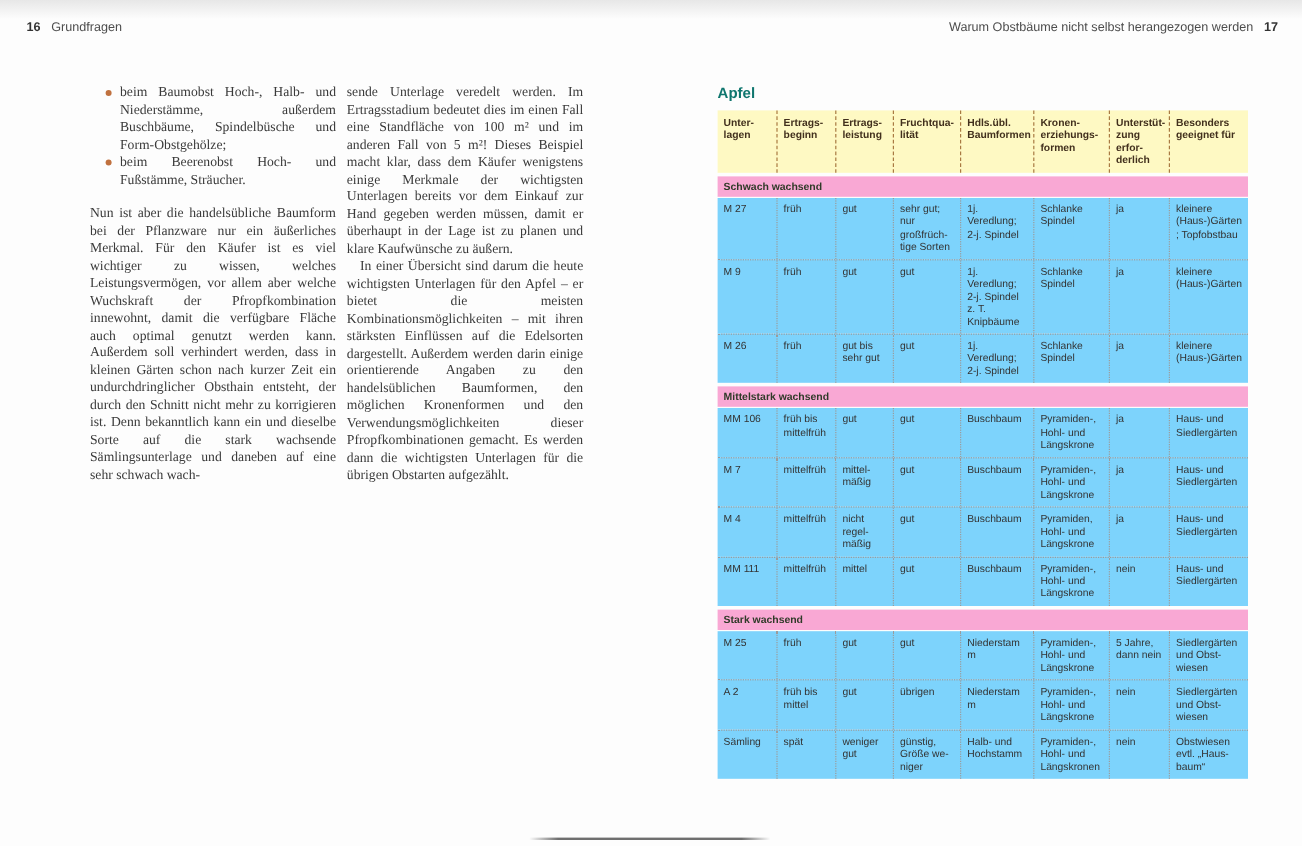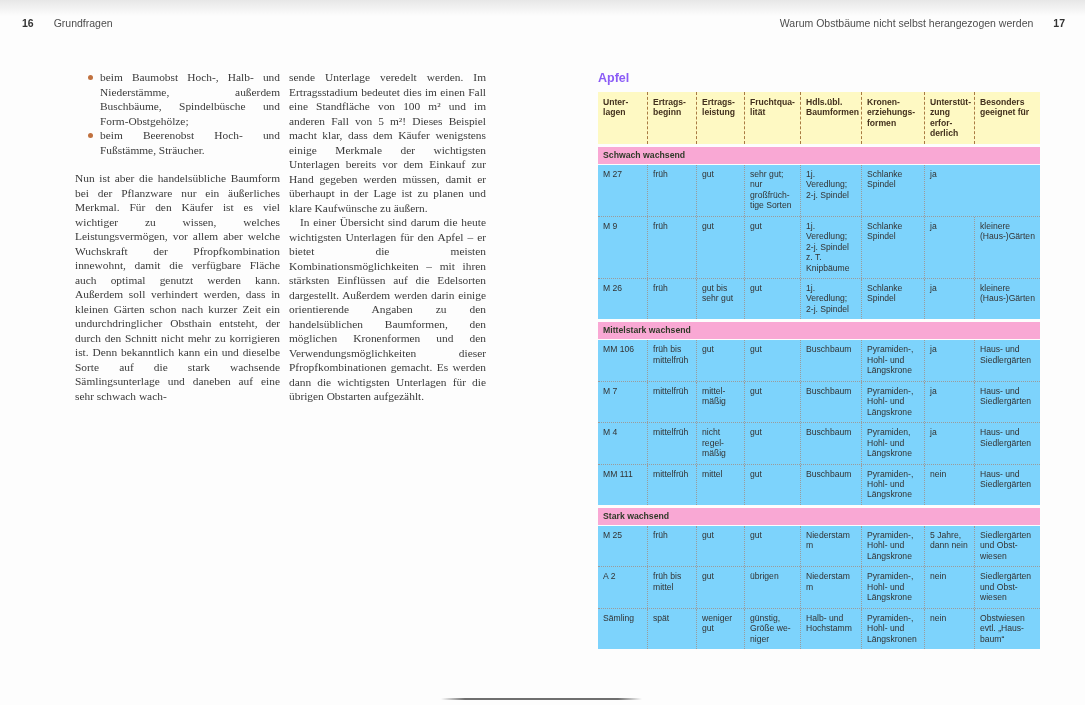--- a/index.html
+++ b/index.html
@@ -23,7 +23,7 @@
     display: flex; justify-content: space-between; align-items: baseline;
     font-size: 10.5px; color: #4d4d4d;
   }
-  .ph-group { display: flex; gap: 20px; align-items: baseline; }
+  .ph-group { display: flex; gap: 9px; align-items: baseline; }
   .ph-num { font-weight: bold; color: #333; }
 
   

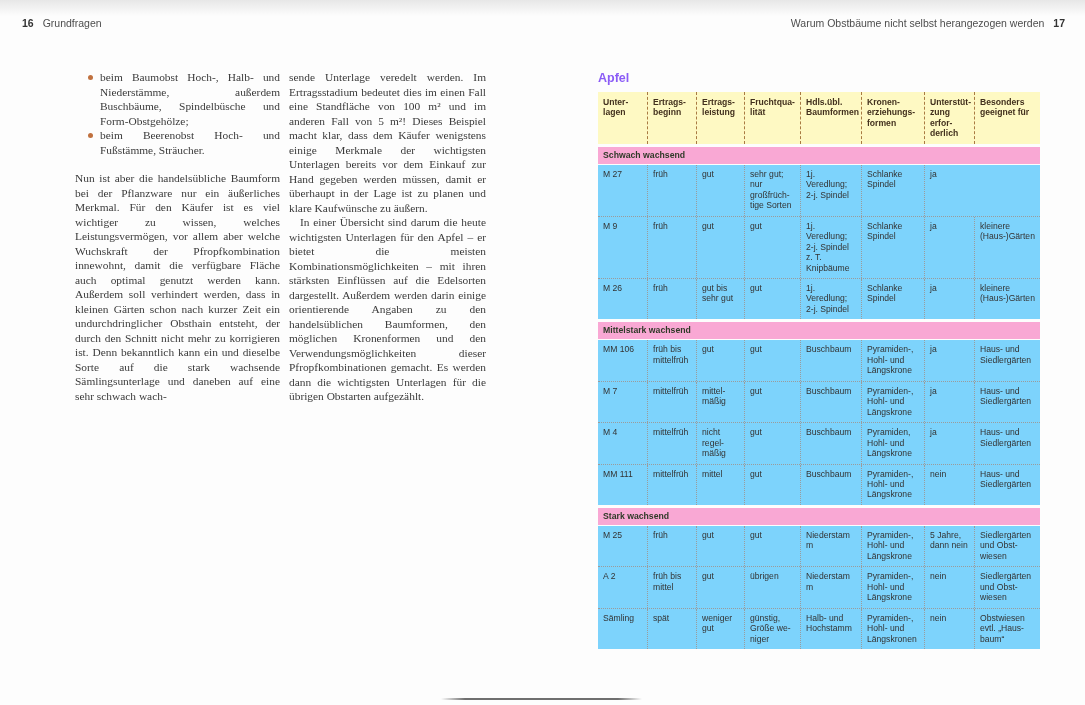--- a/index.html
+++ b/index.html
@@ -48,7 +48,7 @@
   
   .table-area { position: absolute; left: 598px; top: 71px; width: 442px; }
   .table-title {
-    font-size: 12.5px; font-weight: bold; color: #8b5cf6;
+    font-size: 12.5px; font-weight: bold; color: #0f766e;
     margin-bottom: 7px;
   }
   .trow {

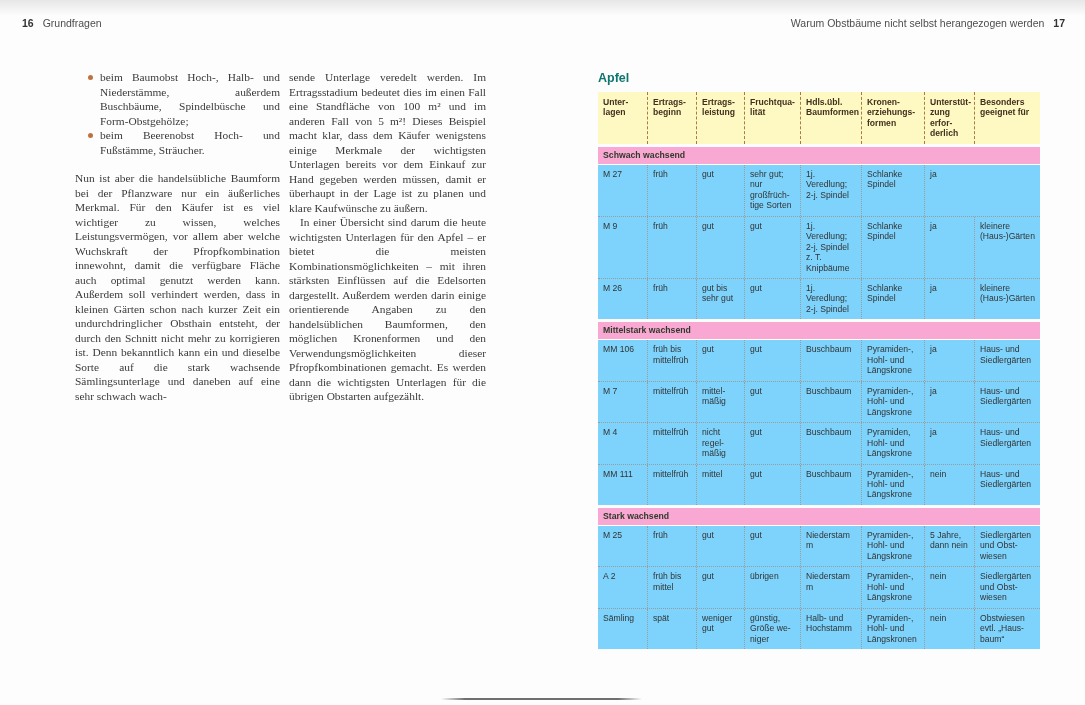--- a/index.html
+++ b/index.html
@@ -147,6 +147,7 @@
           <div class="td">1j. Veredlung; 2-j. Spindel</div>
           <div class="td">Schlanke Spindel</div>
           <div class="td">ja</div>
+          <div class="td">kleinere (Haus-)Gärten; Topfobstbau</div>
         </div>
         <div class="trow tbody-row">
           <div class="td">M 9</div>

